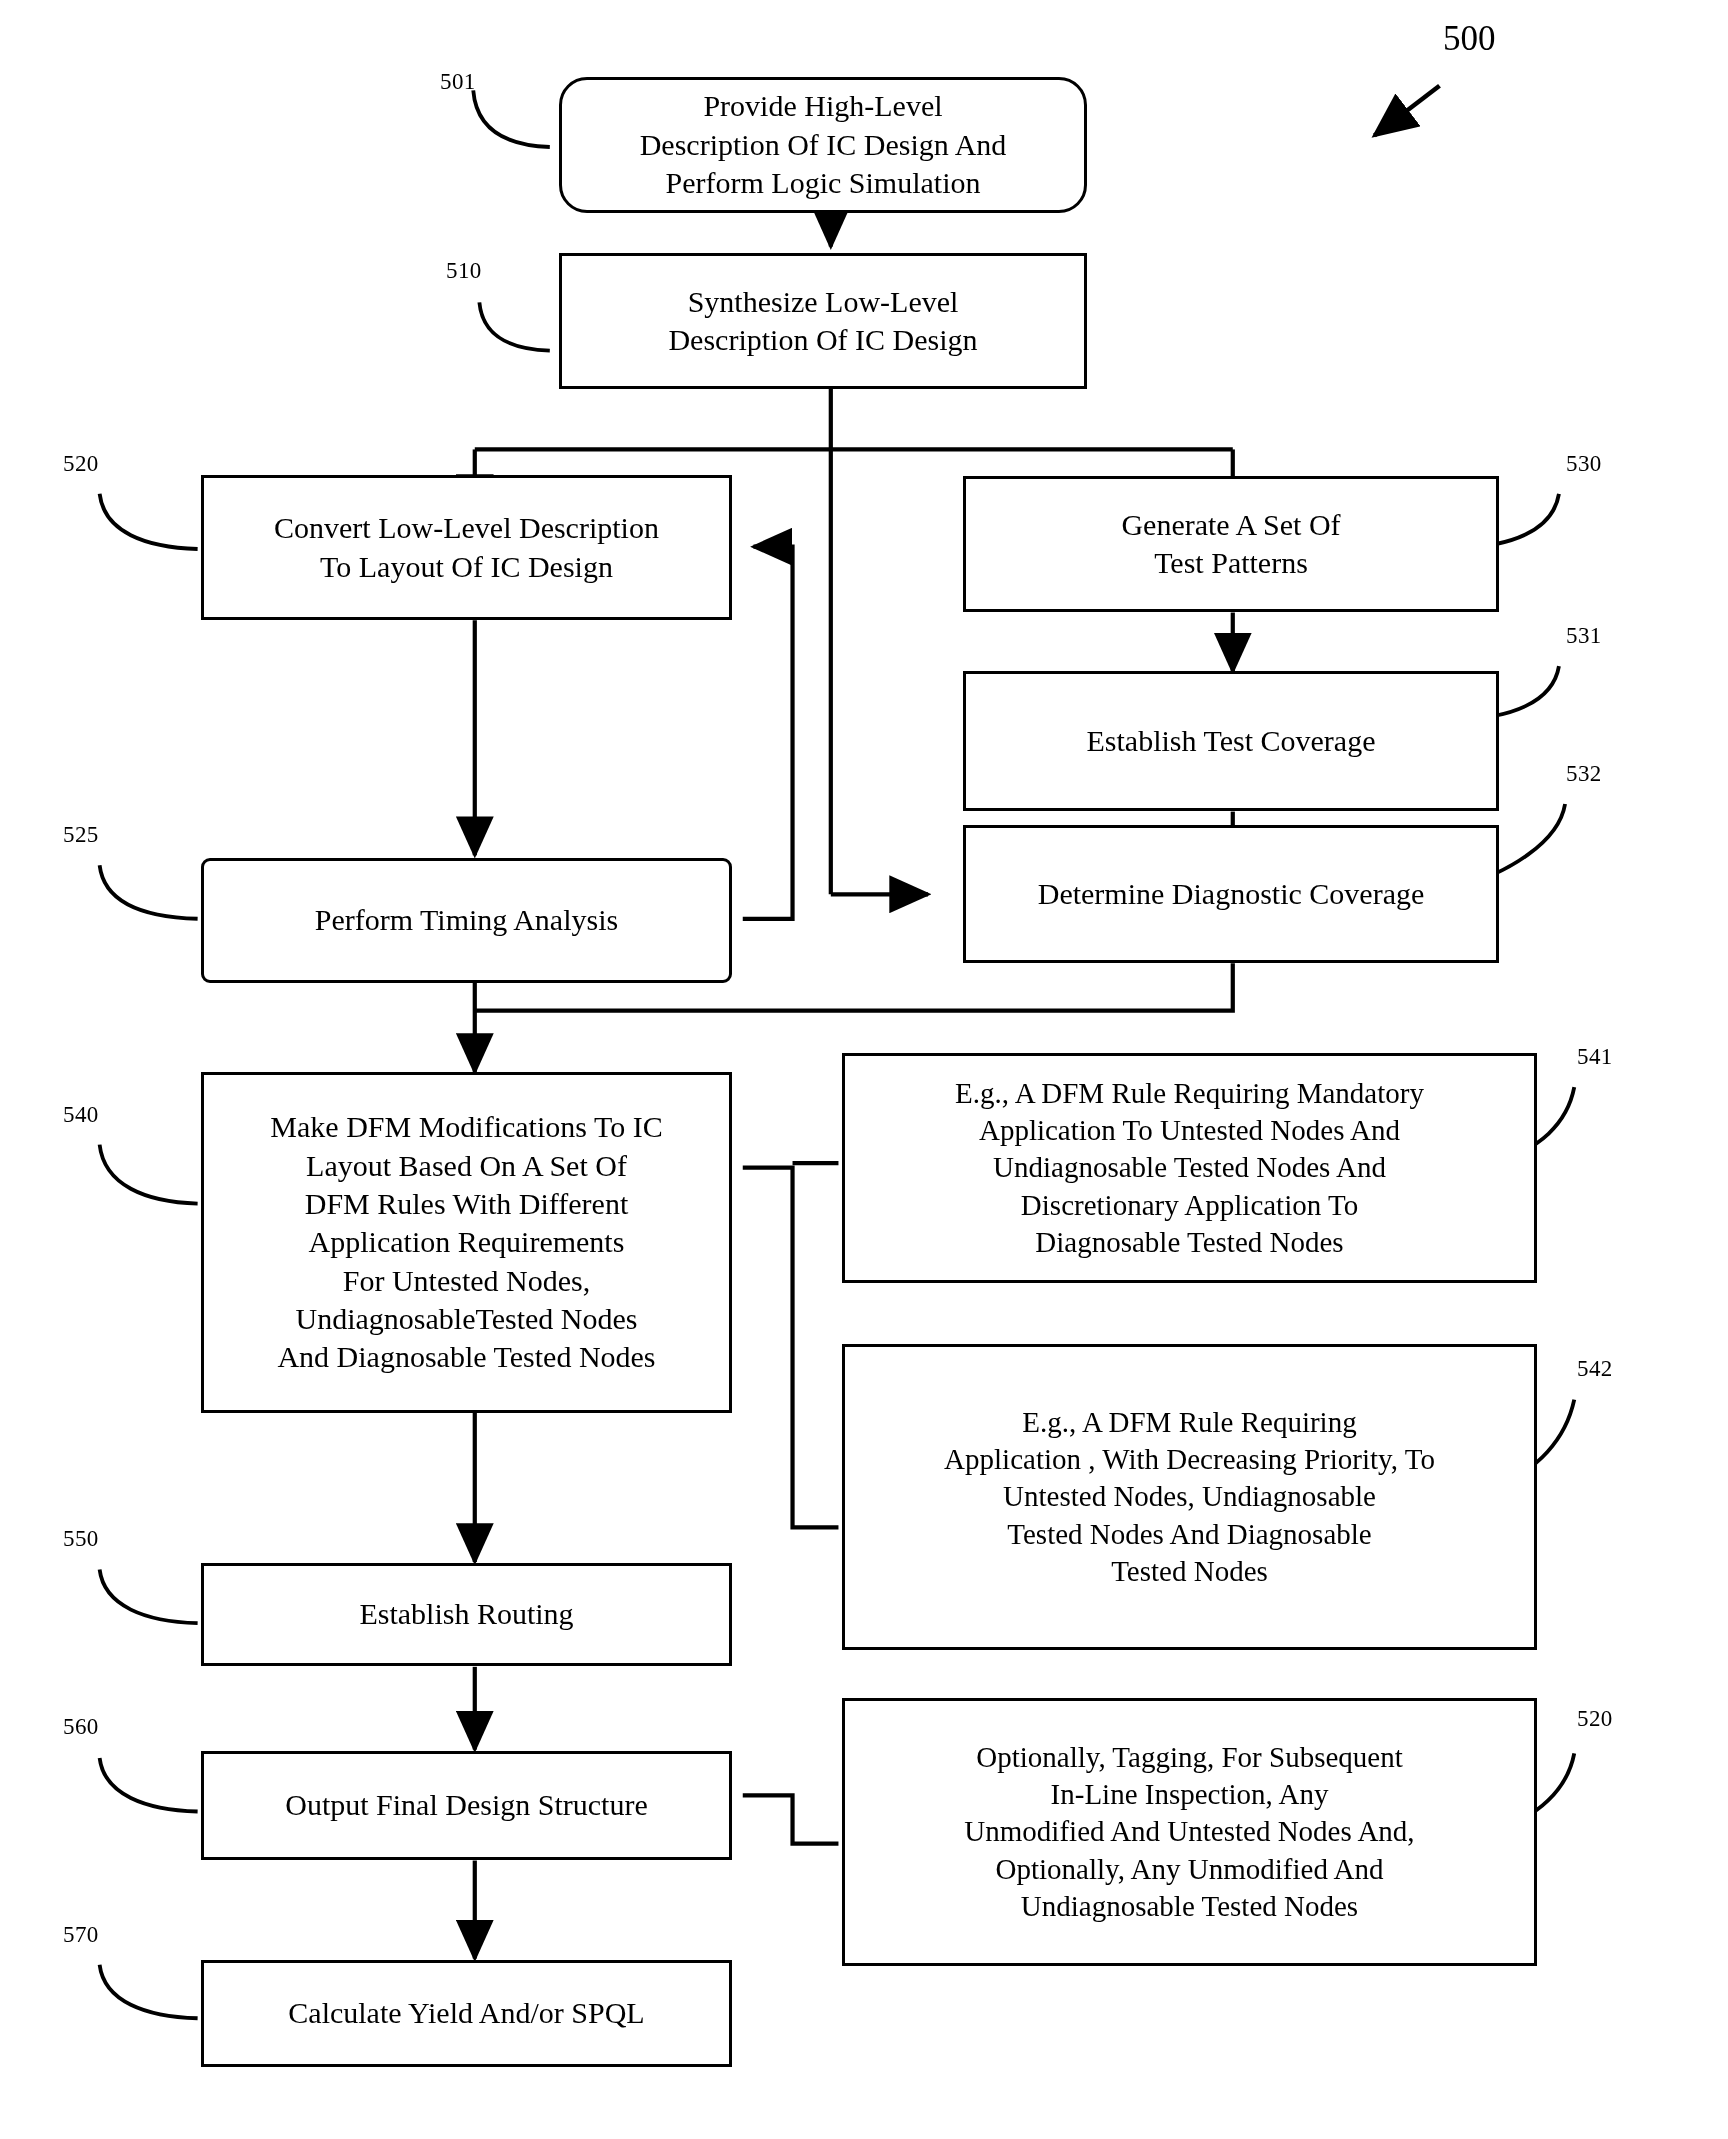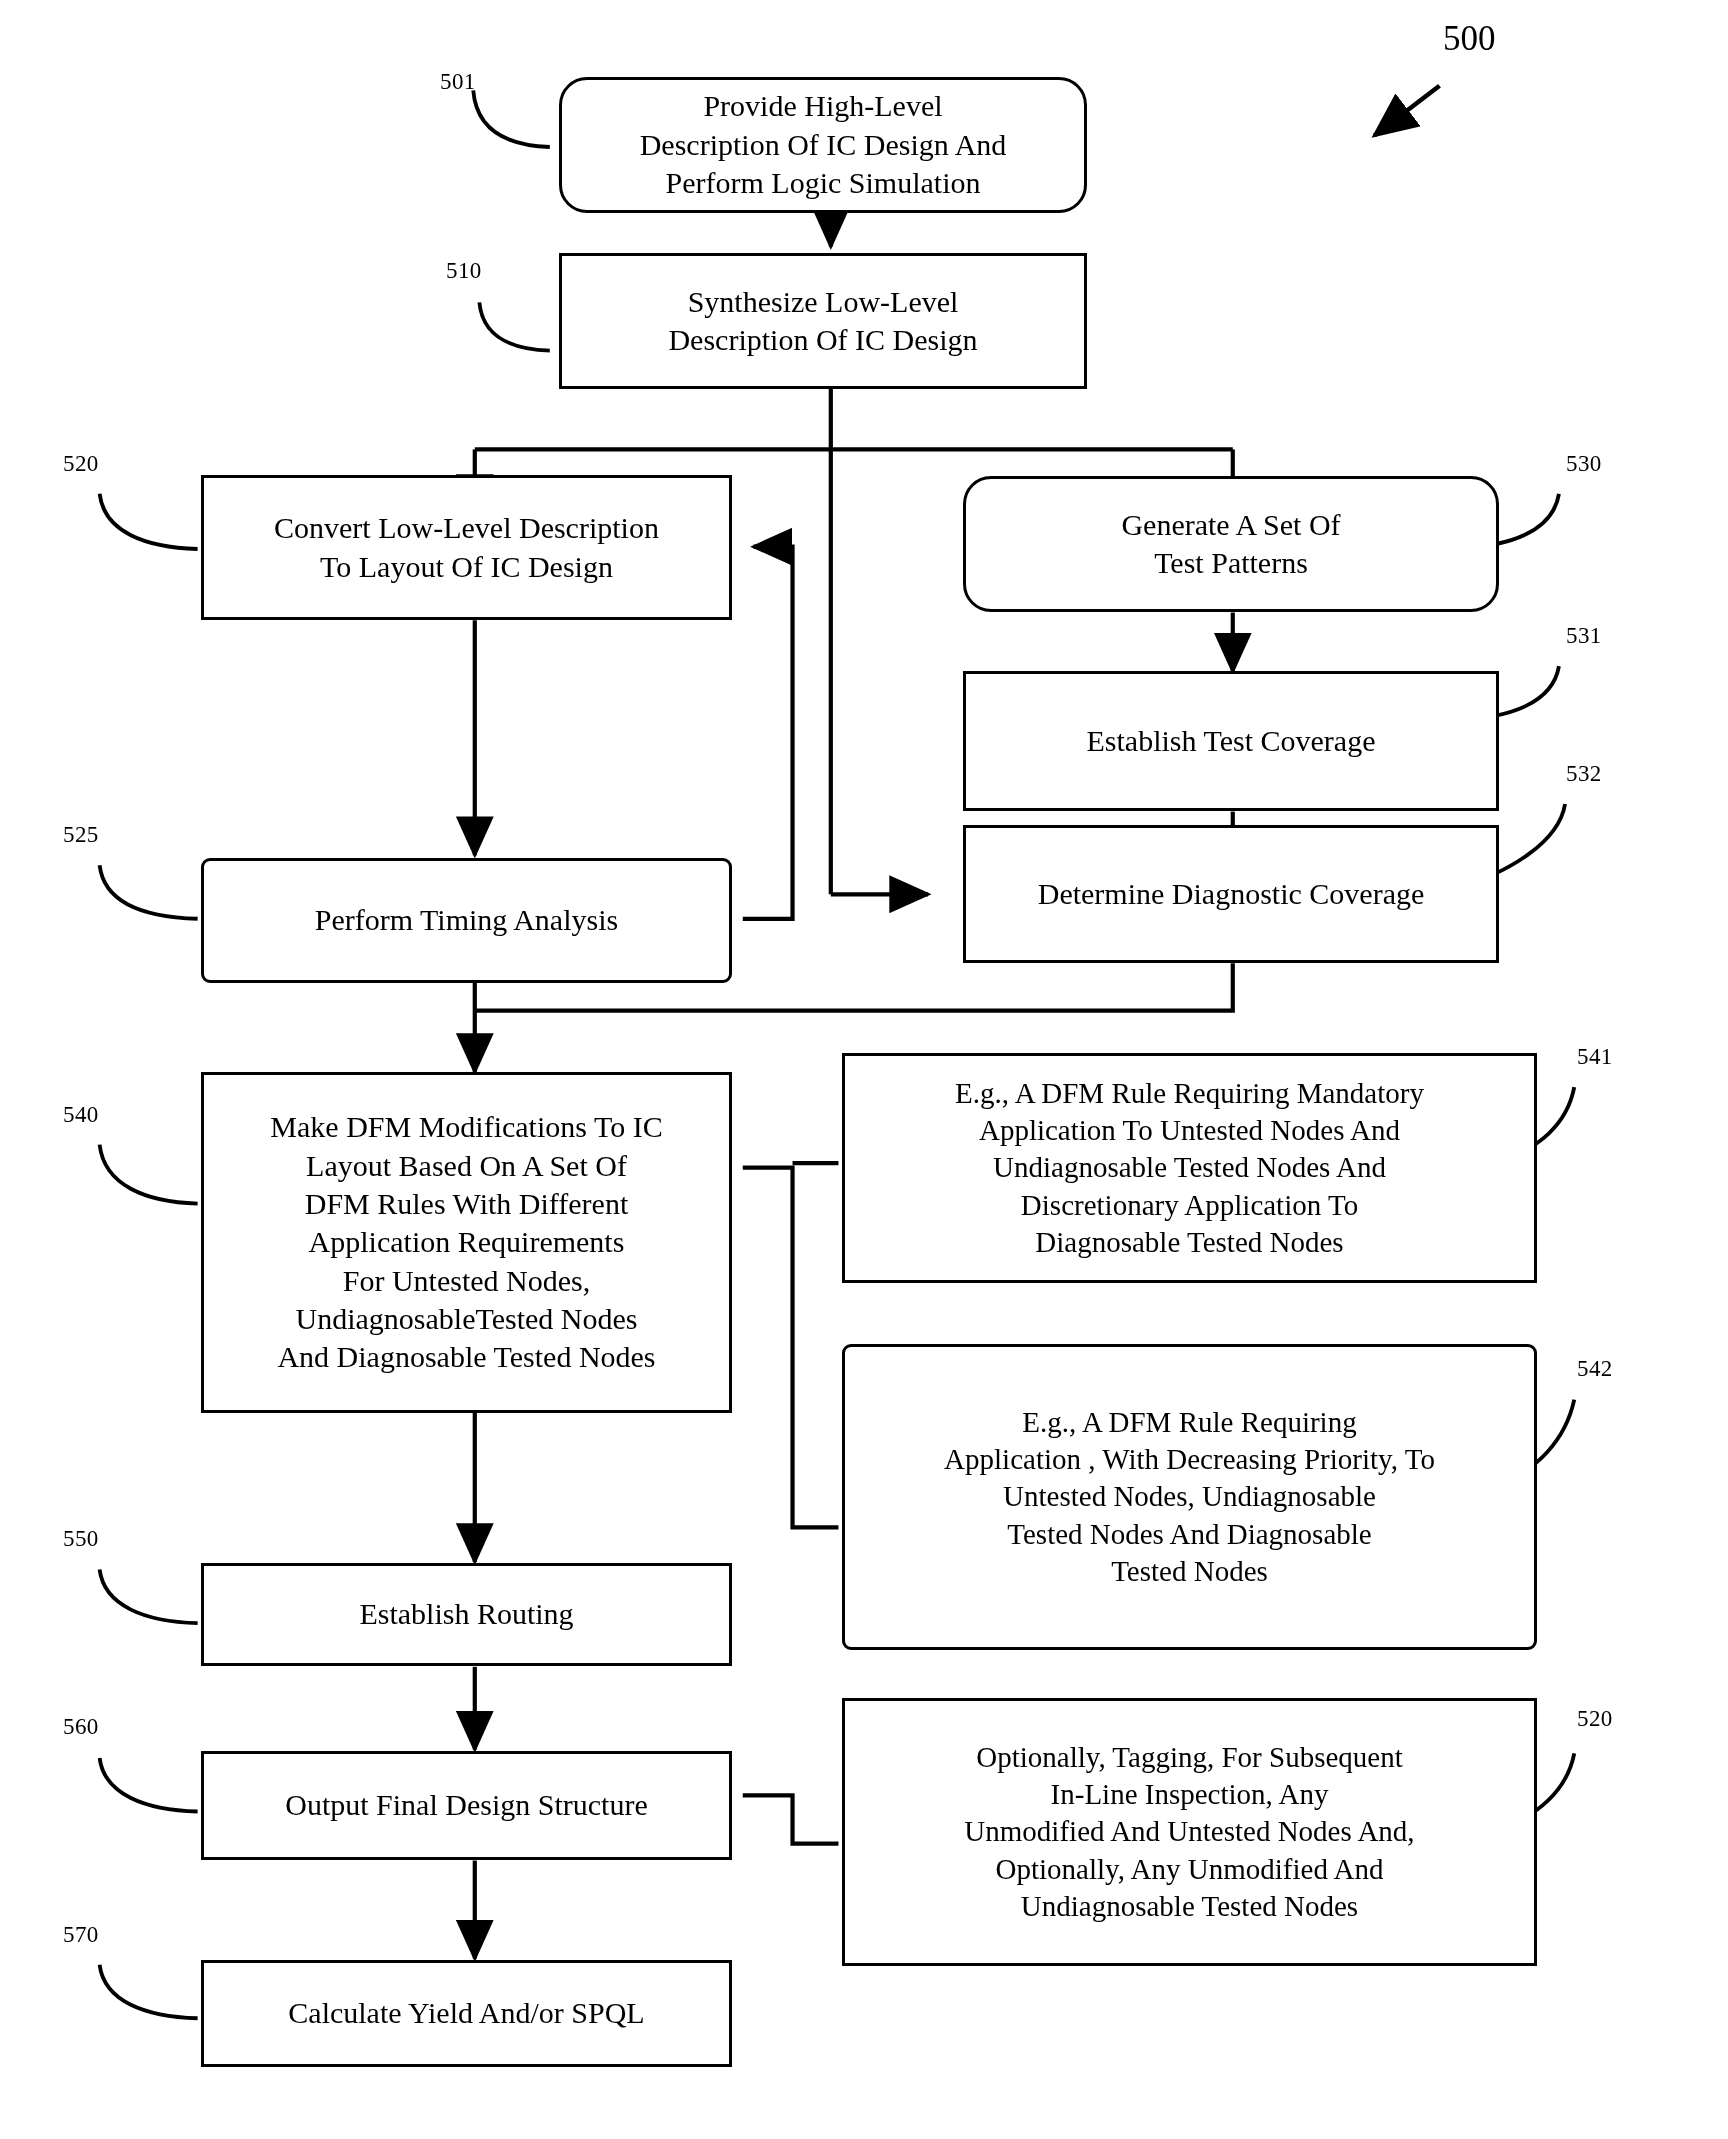--- a/index.html
+++ b/index.html
@@ -151,7 +151,7 @@
   </div>
   <div class="ref" style="left:63px; top:452px;">520</div>
 
-  <div class="node" style="left:963px; top:476px; width:536px; height:136px;border-radius:28px;">
+  <div class="node" style="left:963px; top:476px; width:536px; height:136px;">
     <span class="txt">Generate A Set Of
 Test  Patterns</span>
   </div>

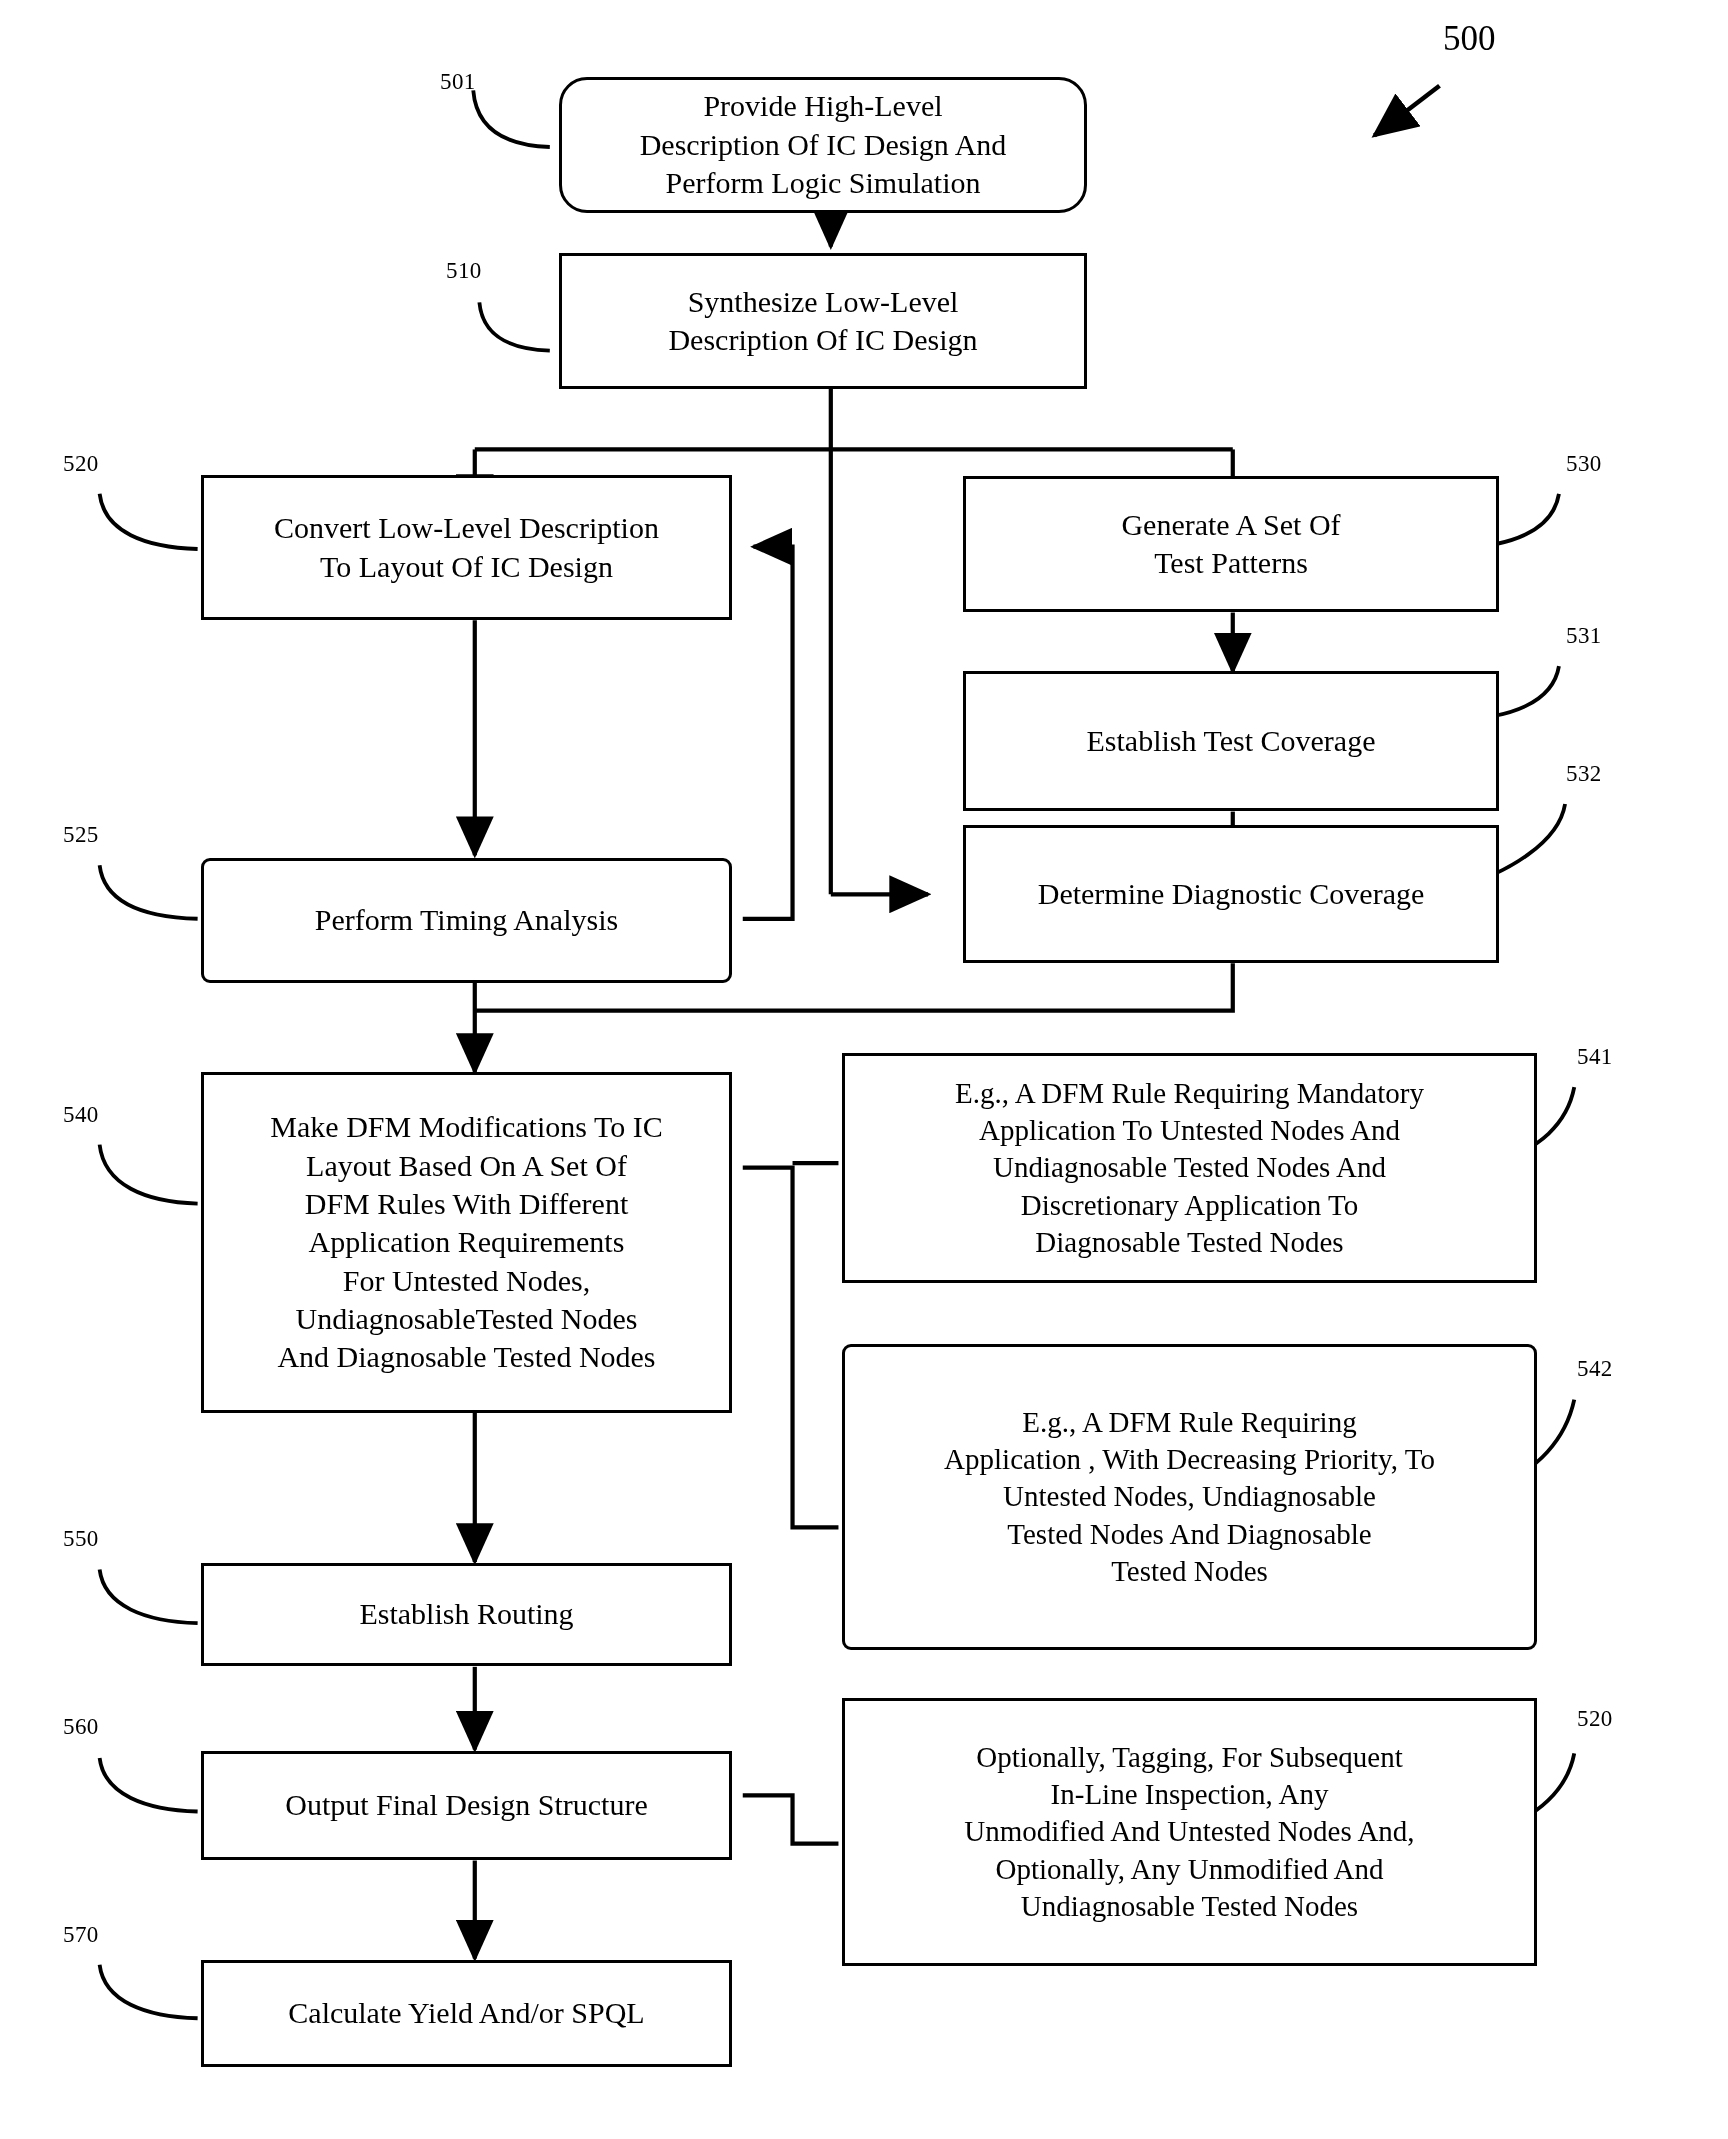--- a/index.html
+++ b/index.html
@@ -192,7 +192,7 @@
   </div>
   <div class="ref" style="left:1577px; top:1045px;">541</div>
 
-  <div class="node" style="left:842px; top:1344px; width:695px; height:306px; font-size:29px;border-radius:9px;">
+  <div class="node" style="left:842px; top:1344px; width:695px; height:306px; font-size:29px;">
     <span class="txt">E.g., A DFM Rule Requiring
 Application , With Decreasing Priority, To
 Untested Nodes, Undiagnosable

